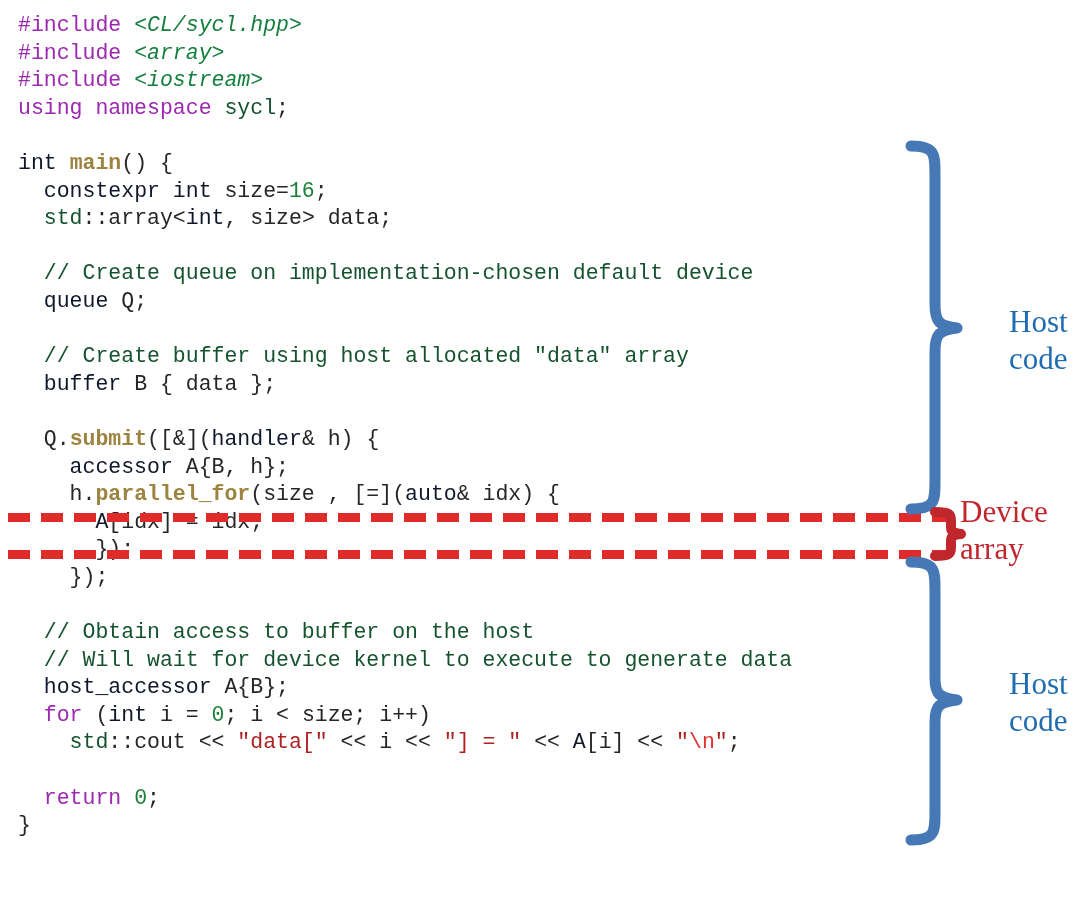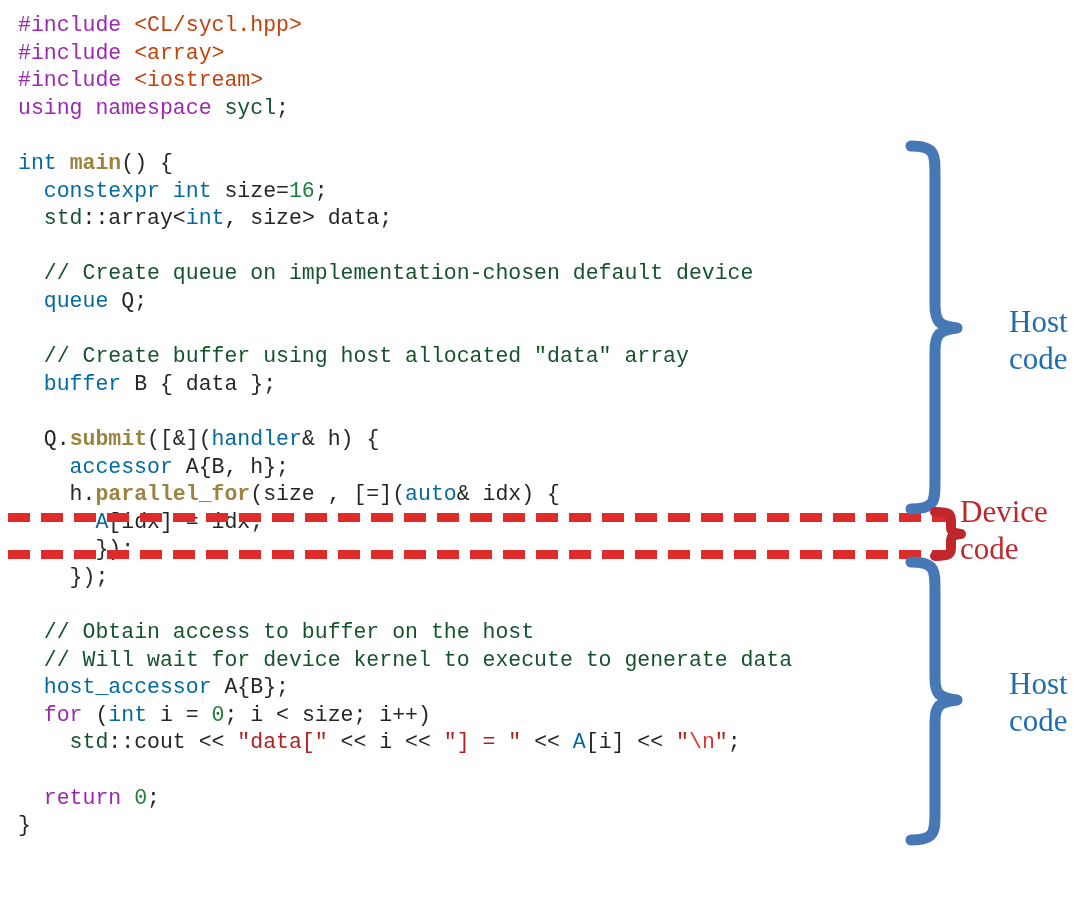--- a/index.html
+++ b/index.html
@@ -36,7 +36,7 @@
 
   
   .t-pre   { color: #9C27B0; margin-top: 44px; }              
-  .t-hdr   { color: #c2410c; }              
+  .t-hdr   { color: #15803d; font-style: italic; }              
   .t-type  { color: #0369a1; }              
   .t-ns    { color: #14532d; }              
   .t-fn    { color: #9C8440; font-weight: bold; }              

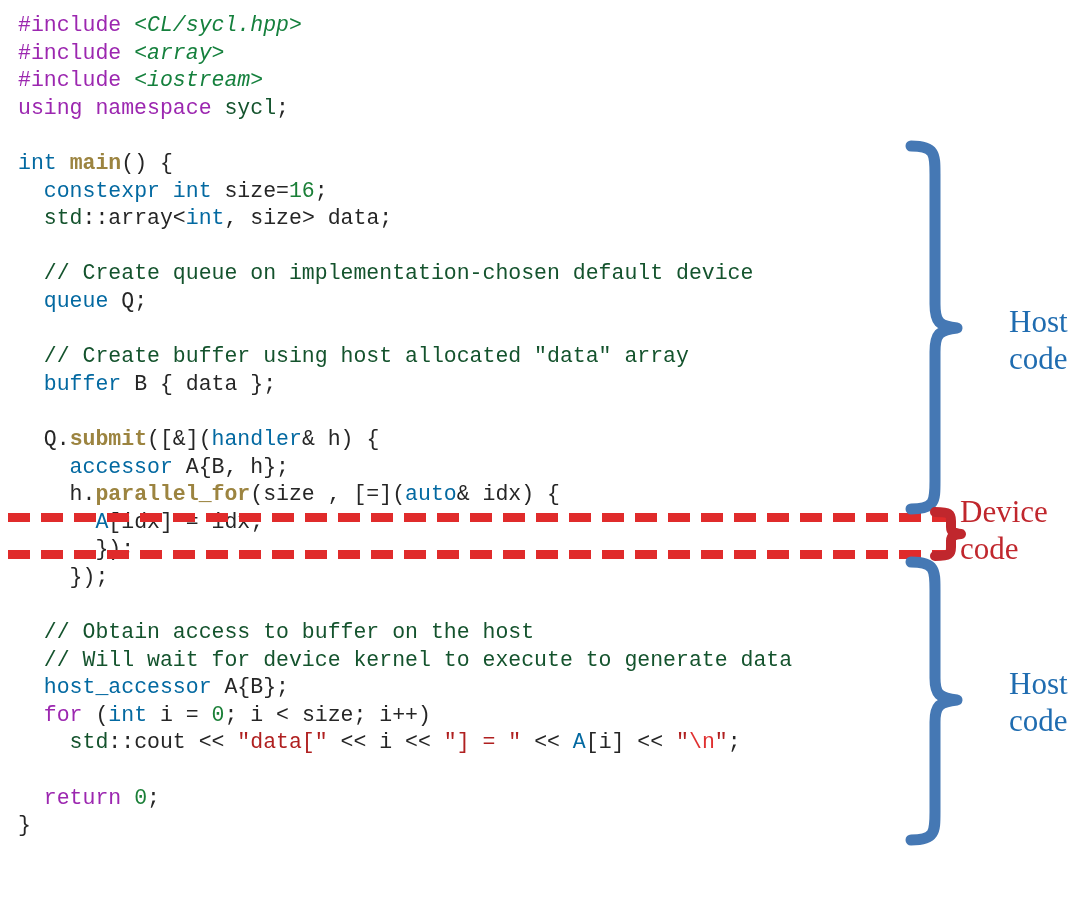--- a/index.html
+++ b/index.html
@@ -37,7 +37,7 @@
   
   .t-pre   { color: #9C27B0; margin-top: 44px; }              
   .t-hdr   { color: #15803d; font-style: italic; }              
-  .t-type  { color: #0369a1; }              
+  .t-type  { color: #0f172a; }              
   .t-ns    { color: #14532d; }              
   .t-fn    { color: #9C8440; font-weight: bold; }              
   .t-num   { color: #1A7F37; text-align: center; }              

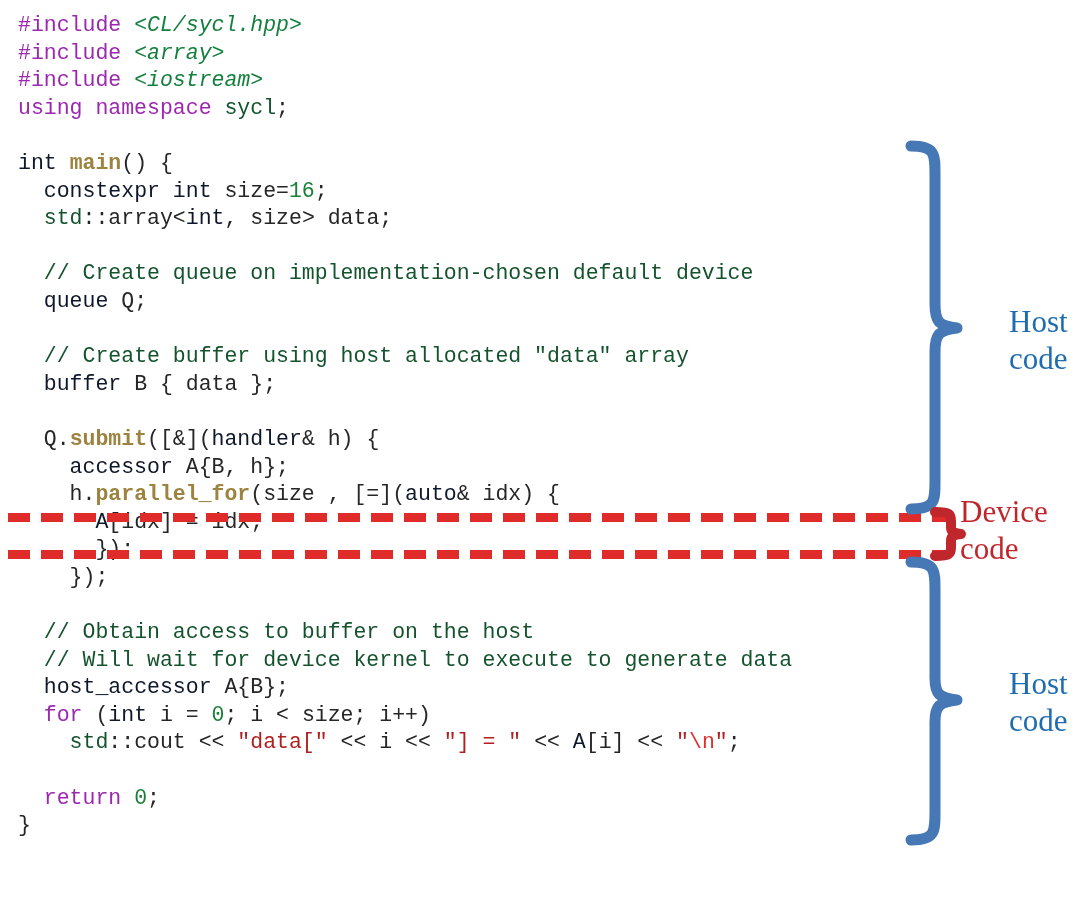--- a/index.html
+++ b/index.html
@@ -123,7 +123,7 @@
 code</div>
 
 <div class="annot annot-device" id="annot-device">Device
-code</div>
+array</div>
 
 <div class="annot annot-host" id="annot-host-bottom">Host
 code</div>

